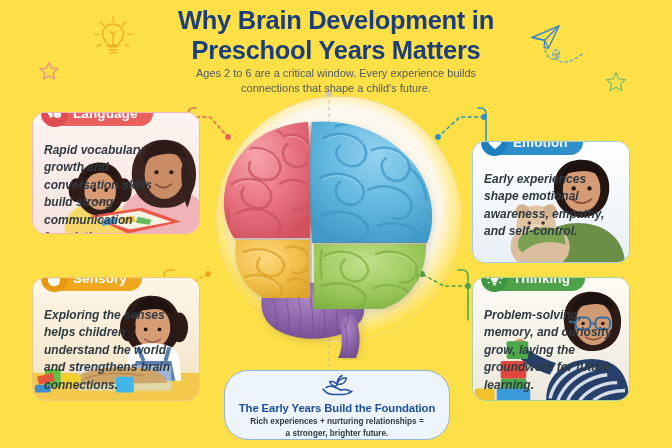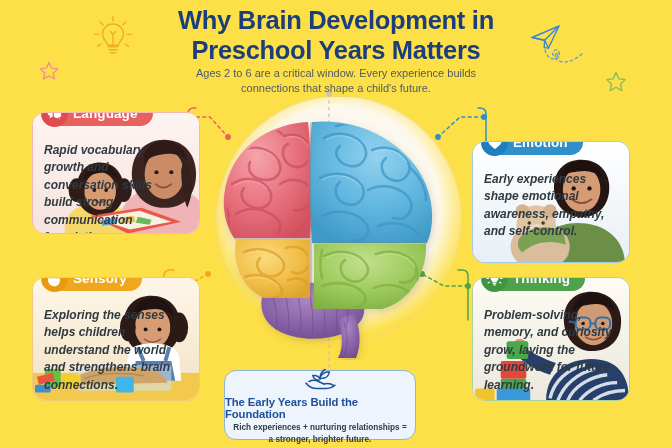--- a/index.html
+++ b/index.html
@@ -119,10 +119,10 @@
   
   #bottom-banner {
     position: absolute; left: 224px; top: 370px;
-    width: 192px; height: 70px; z-index: 6;
+    width: 226px; height: 70px; z-index: 6;
     background: #eef4fb;
     border: 1.4px solid #8fb4d9;
-    border-radius: 12px;
+    border-radius: 24px;
     display: flex; flex-direction: column;
     align-items: center; justify-content: center;
     padding-top: 2px;

